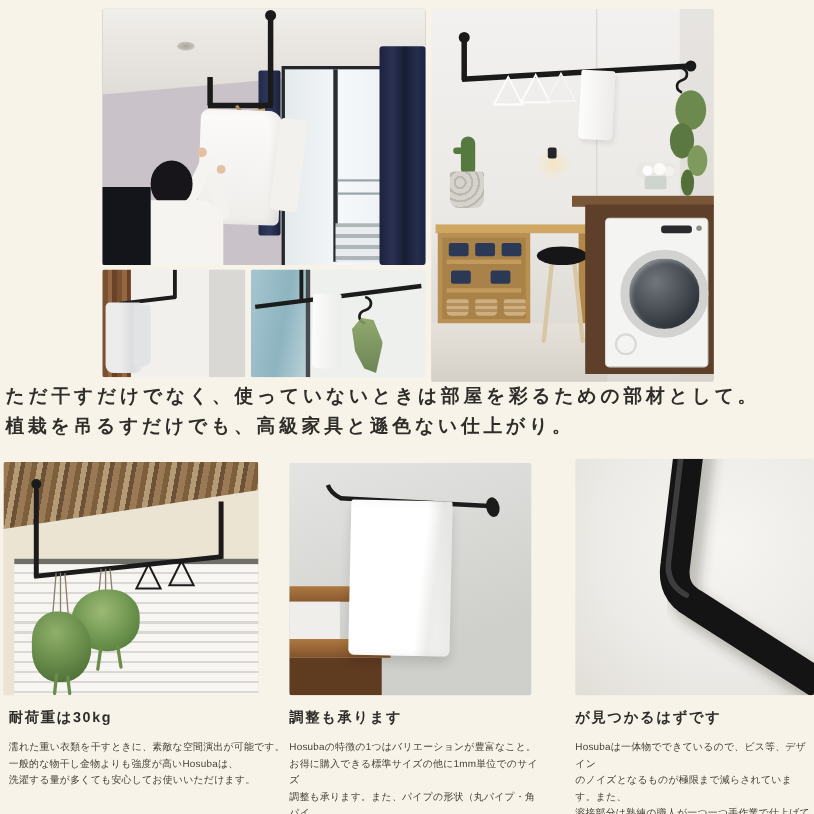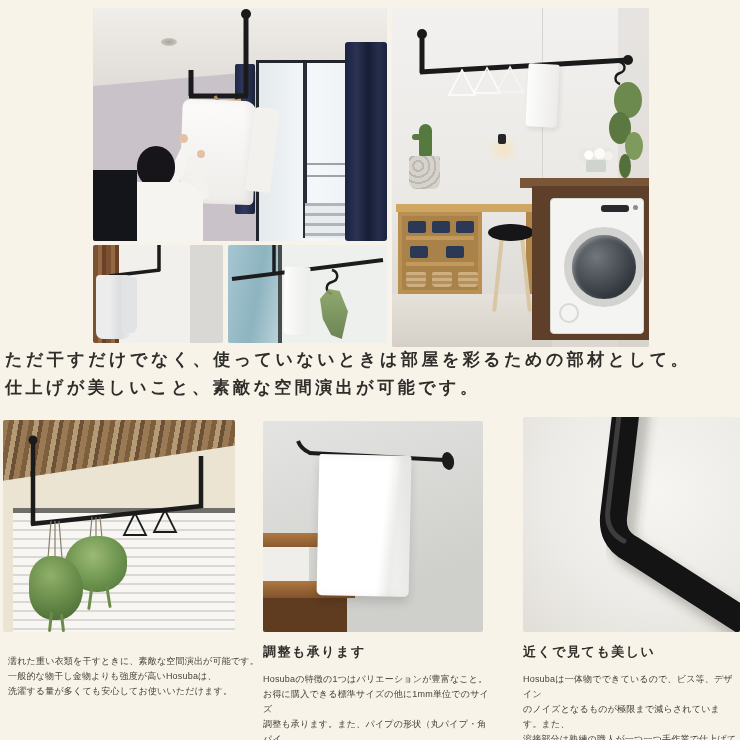--- a/index.html
+++ b/index.html
@@ -270,7 +270,7 @@
 
 <div class="intro">
   <div class="intro-line">ただ干すだけでなく、使っていないときは部屋を彩るための部材として。</div>
-  <div class="intro-line">仕上げが美しいこと、素敵な空間演出が可能です。</div>
+  <div class="intro-line">植栽を吊るすだけでも、高級家具と遜色ない仕上がり。</div>
 </div>
 
 <div>

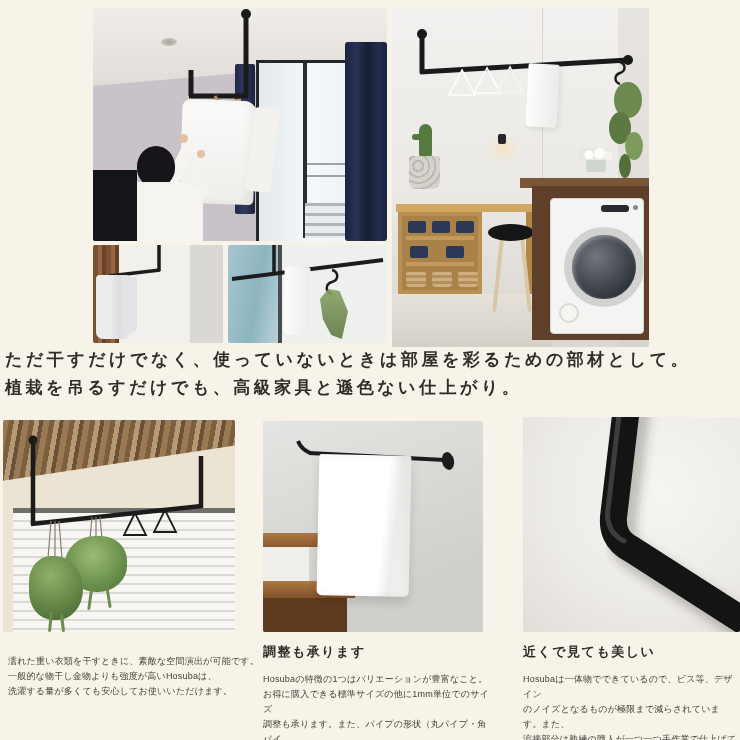--- a/index.html
+++ b/index.html
@@ -326,6 +326,7 @@
   </div>
 
   <div class="feature-text ft-1">
+    <div class="feature-title">耐荷重は30kg</div>
     <div class="feature-body">濡れた重い衣類を干すときに、素敵な空間演出が可能です。
 一般的な物干し金物よりも強度が高いHosubaは、
 洗濯する量が多くても安心してお使いいただけます。</div>

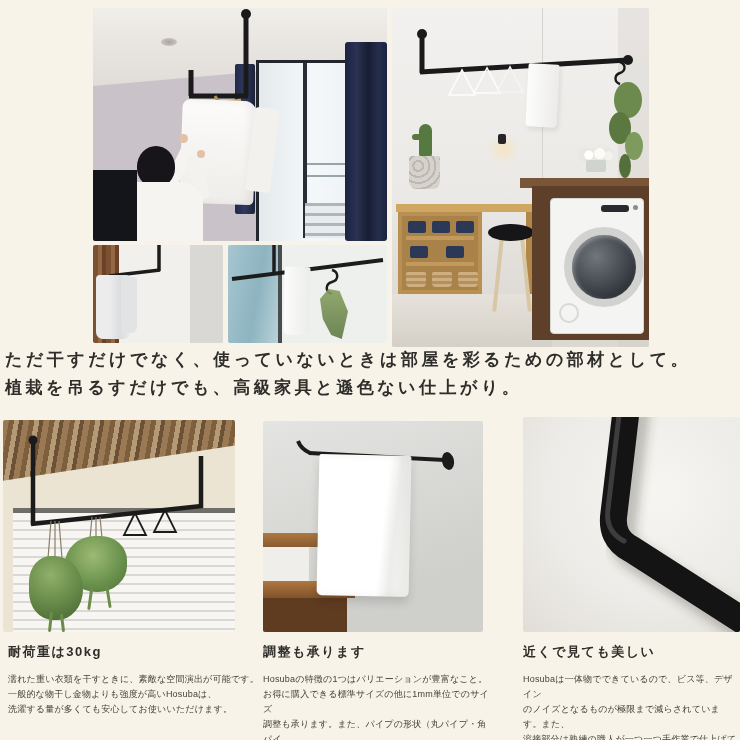--- a/index.html
+++ b/index.html
@@ -340,7 +340,7 @@
 が見つかるはずです。</div>
   </div>
   <div class="feature-text ft-3">
-    <div class="feature-title">近くで見ても美しい</div>
+    <div class="feature-title">が見つかるはずです</div>
     <div class="feature-body">Hosubaは一体物でできているので、ビス等、デザイン
 のノイズとなるものが極限まで減らされています。また、
 溶接部分は熟練の職人が一つ一つ手作業で仕上げている

